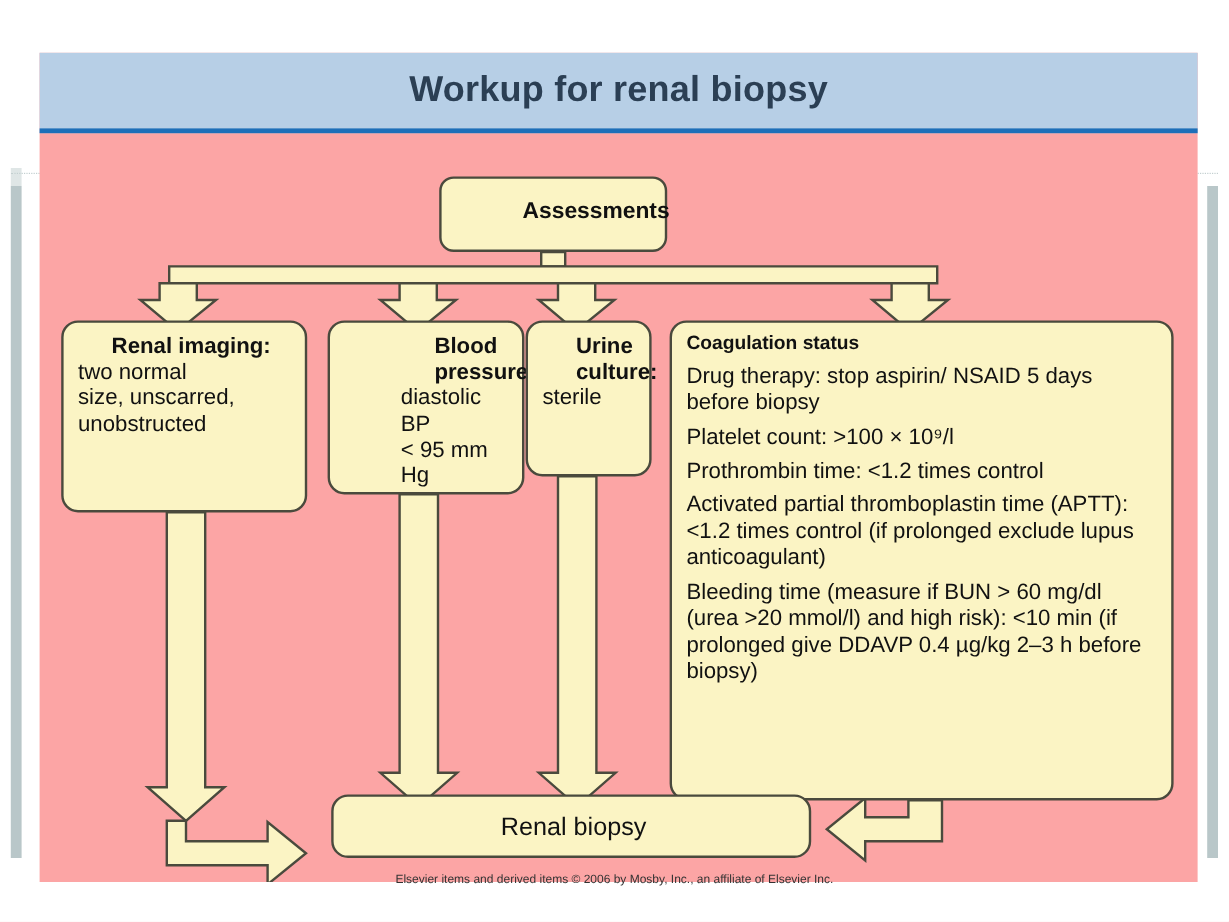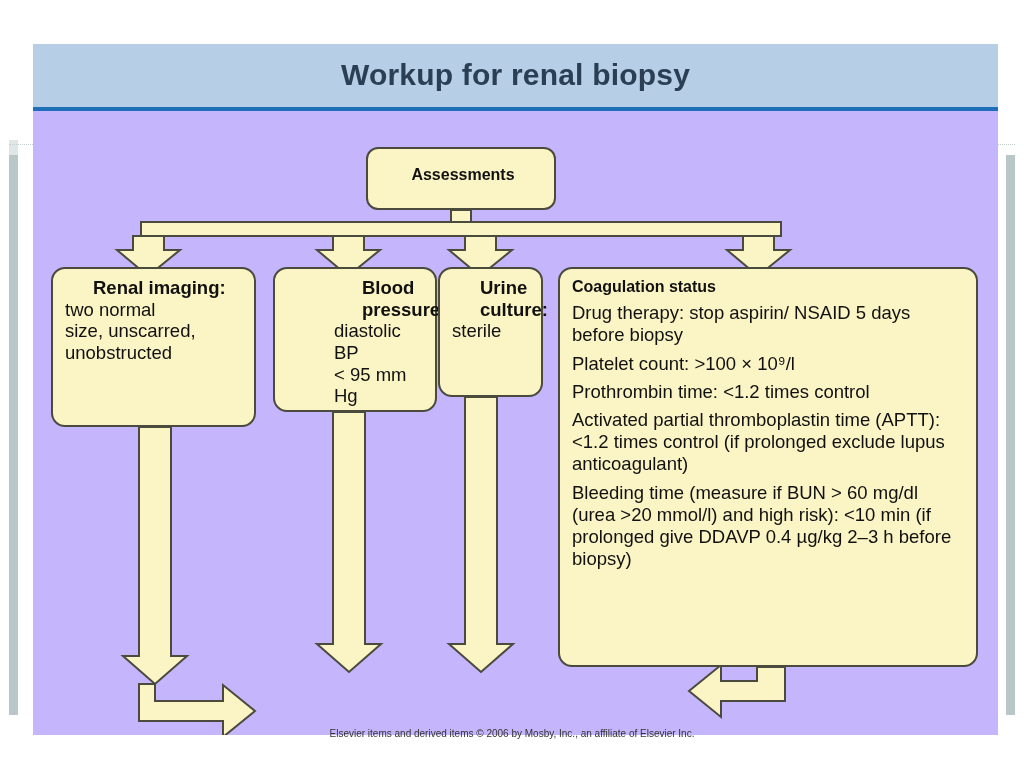--- a/index.html
+++ b/index.html
@@ -43,7 +43,7 @@
     top: 44px;
     width: 965px;
     height: 691px;
-    background: #c4b5fd;
+    background: #fca5a5;
   }
   #title-band {
     position: absolute;

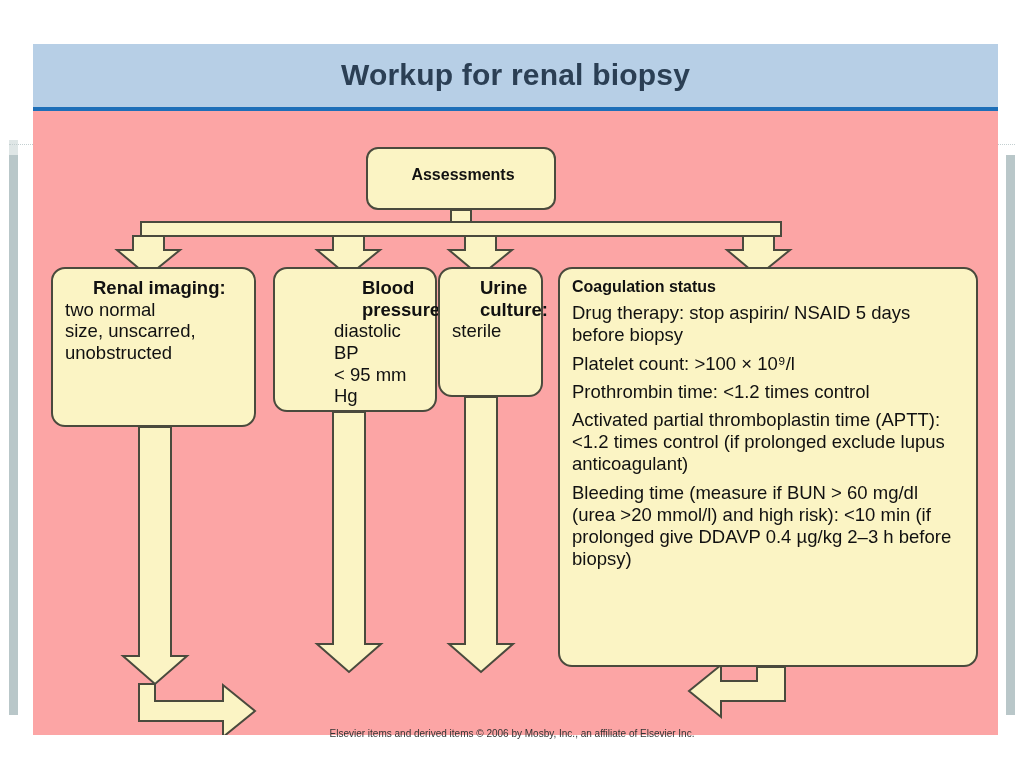--- a/index.html
+++ b/index.html
@@ -91,7 +91,7 @@
   }
   #assessments-label {
     position:absolute; left:0; top:17px; width:190px;
-    text-align:center; font-size:16px; font-weight:bold; color:#111;
+    text-align:right; font-size:19px; font-weight:bold; color:#111;
   }
 
   #box-renal-imaging { left: 18px; top: 223px; width: 205px; height: 160px; }

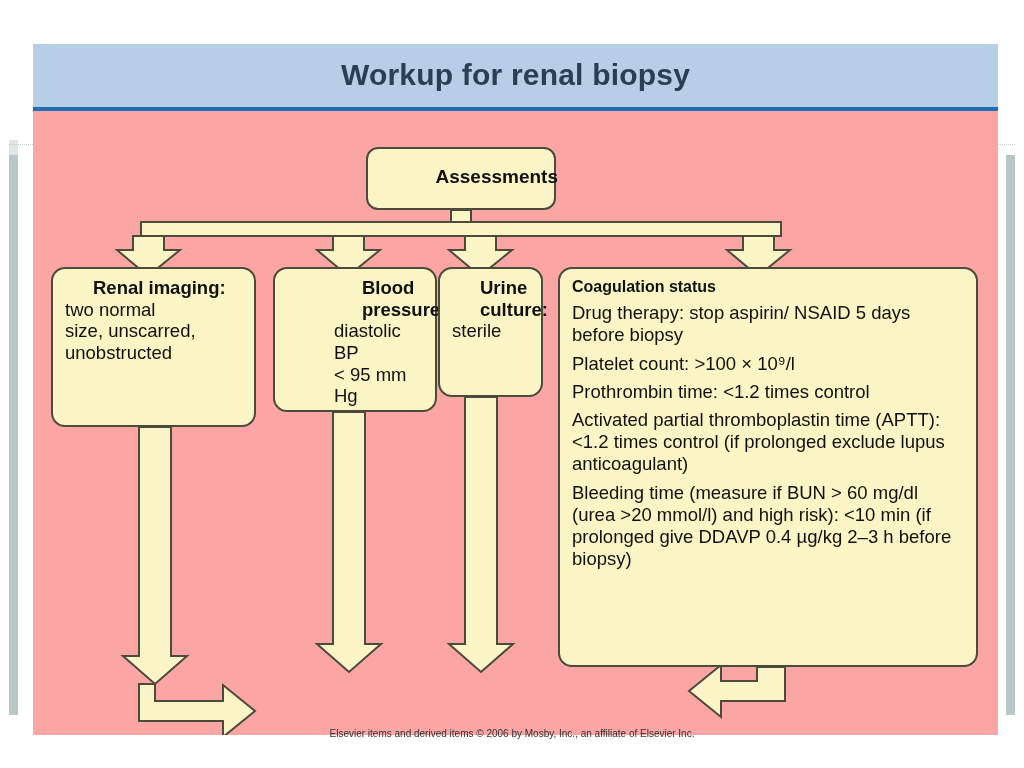--- a/index.html
+++ b/index.html
@@ -208,6 +208,9 @@
       </div>
     </div>
 
+    <div class="box" id="box-renal-biopsy">
+      <div id="renal-biopsy-label">Renal biopsy</div>
+    </div>
 
   </div>
 

